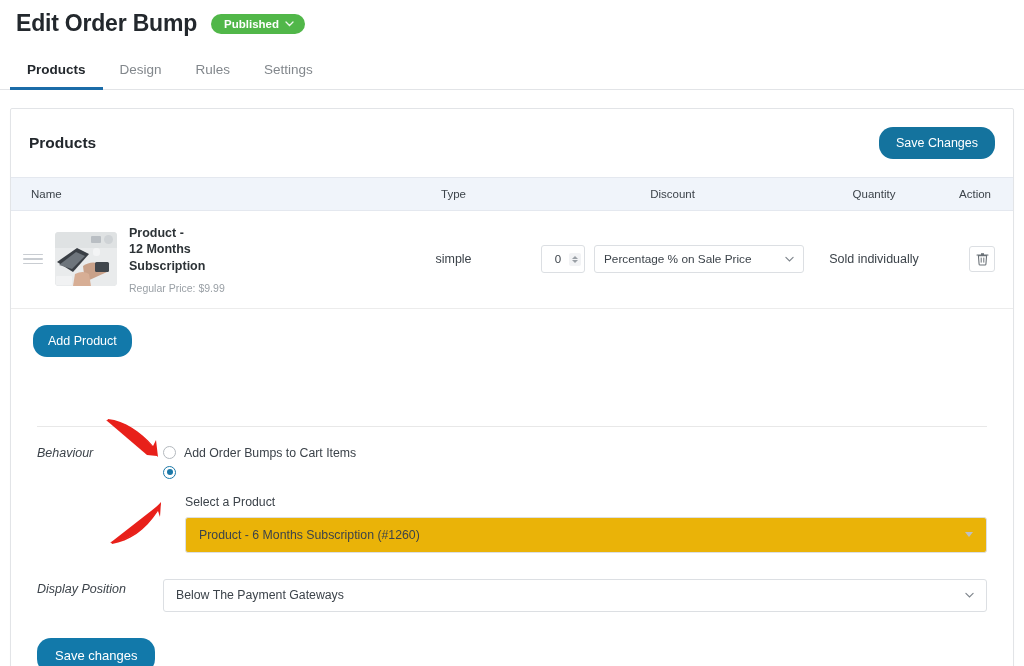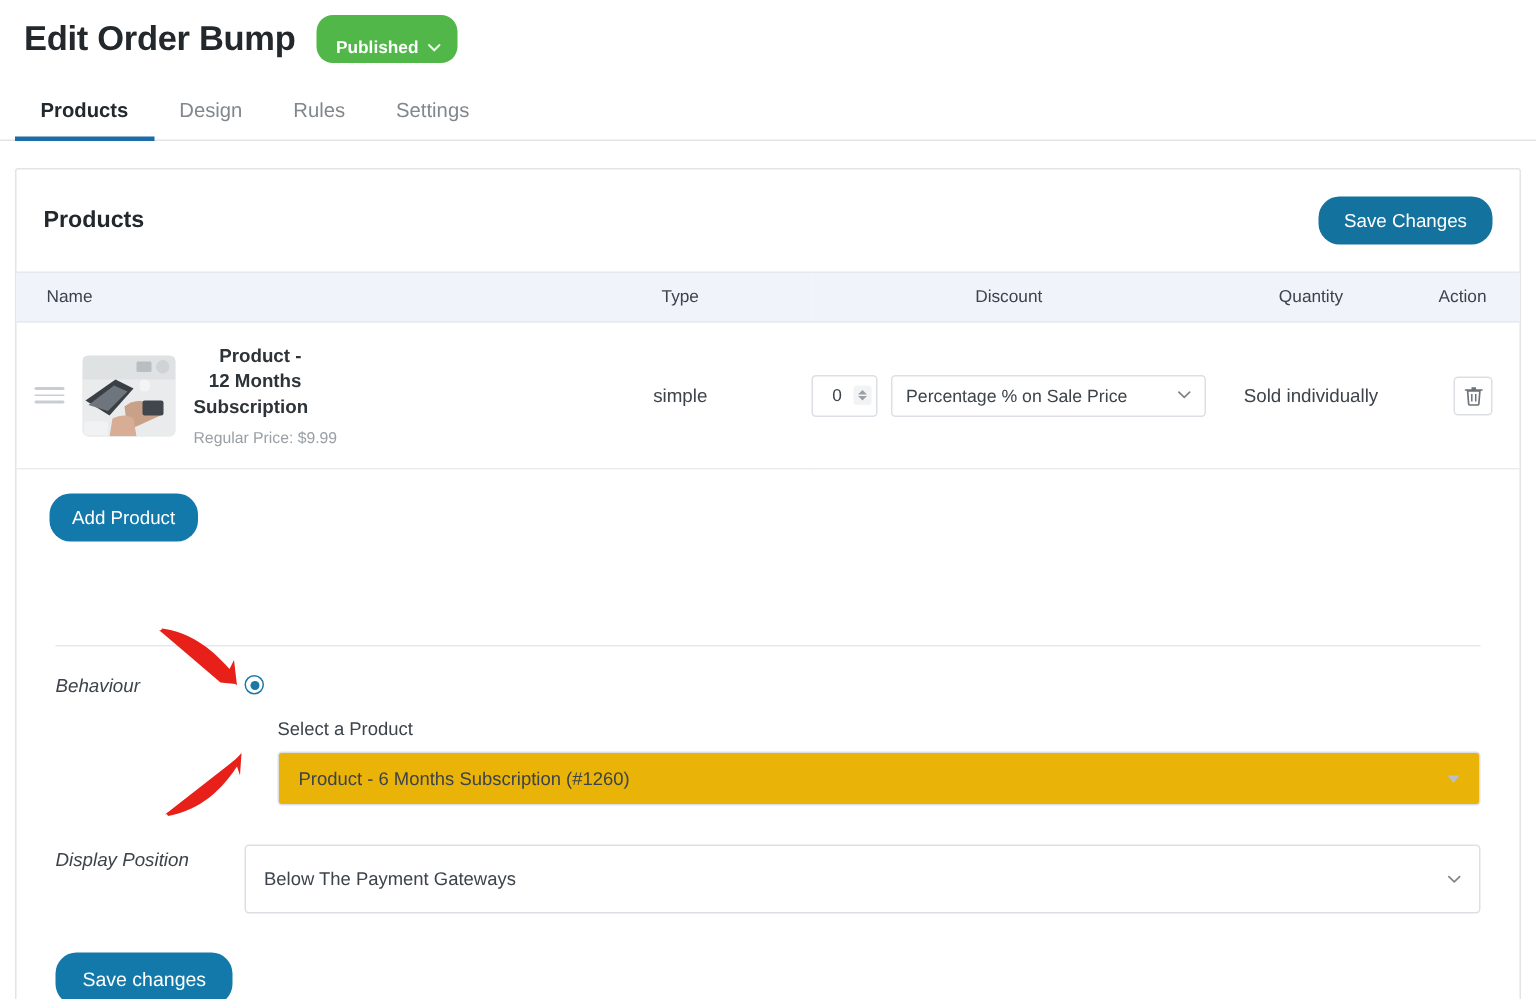--- a/index.html
+++ b/index.html
@@ -22,7 +22,7 @@
     display:inline-flex; align-items:center; gap:6px;
     background:#51b749; color:#fff;
     font-size:11.5px; font-weight:bold;
-    padding:16px 11px 4px 13px; border-radius:11px;
+    padding:4px 11px 4px 13px; border-radius:11px;
     white-space:nowrap;
   }
   .status-badge .chev { opacity:.9; display:block; }

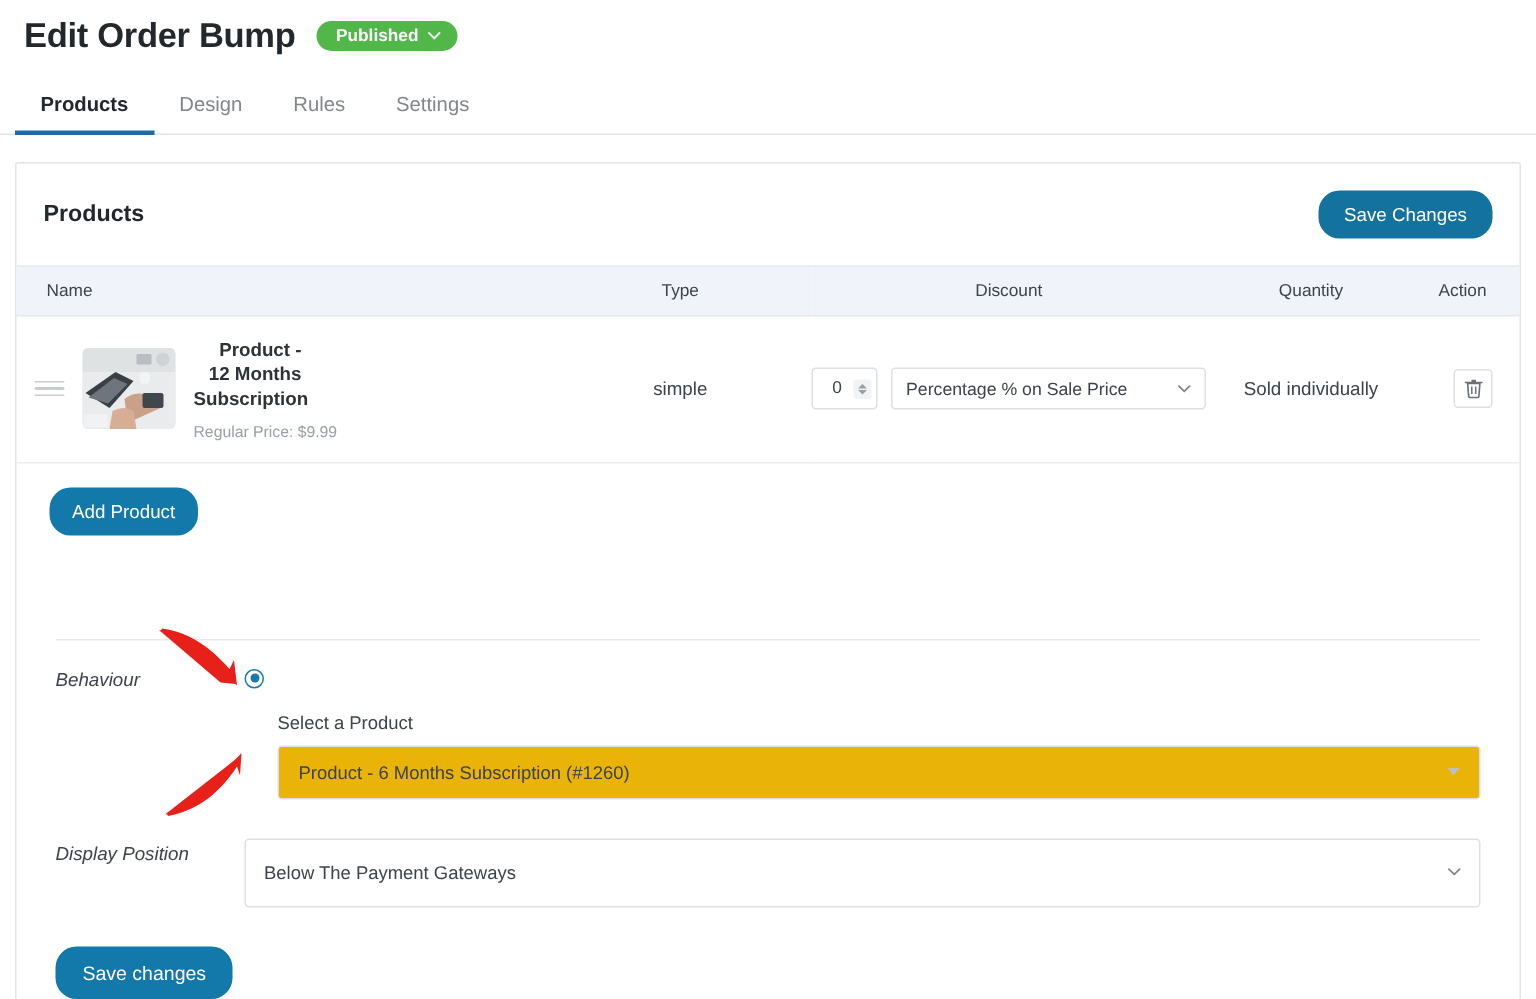--- a/index.html
+++ b/index.html
@@ -105,7 +105,7 @@
   .prod-text { display:flex; flex-direction:column; }
   .prod-name {
     font-size:12.5px; font-weight:bold; color:#2d3337;
-    line-height:1.34; max-width:72px;text-align:right;
+    line-height:1.34; max-width:72px;
   }
   .prod-price { font-size:10.5px; color:#9aa0a6; margin-top:7px; white-space:nowrap; }
 

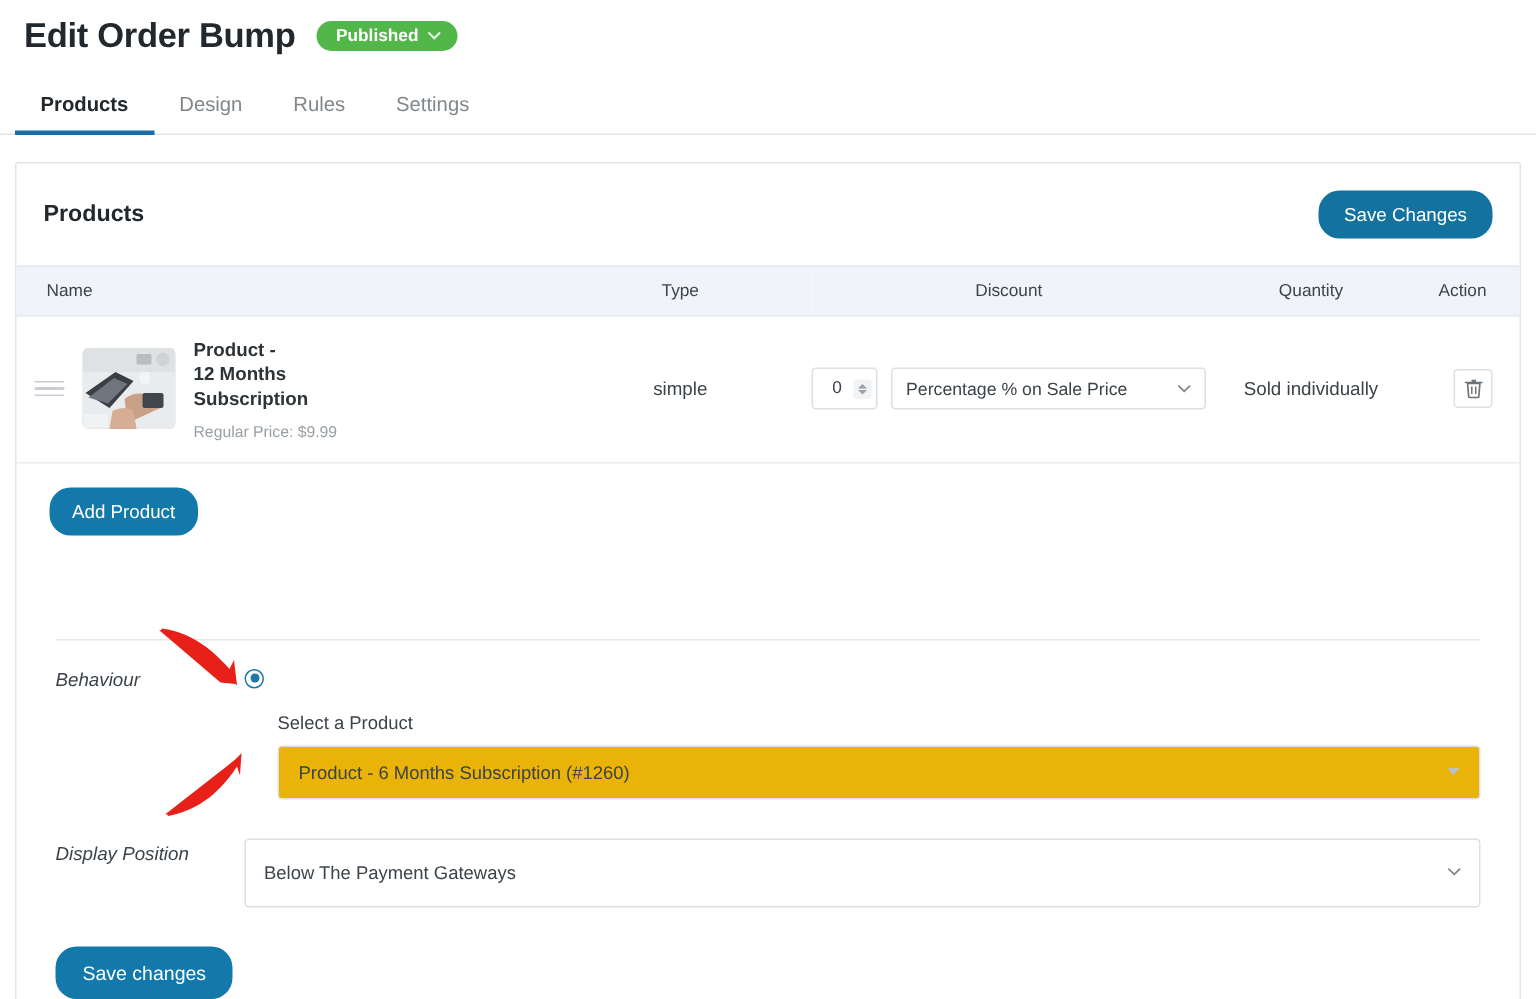--- a/index.html
+++ b/index.html
@@ -308,6 +308,10 @@
       <div class="field-label">Behaviour</div>
       <div class="field-body">
 
+        <div class="radio-line">
+          <span class="radio"></span>
+          <span class="radio-label">Add Order Bumps to Cart Items</span>
+        </div>
 
         <div class="radio-line">
           <span class="radio checked"></span>

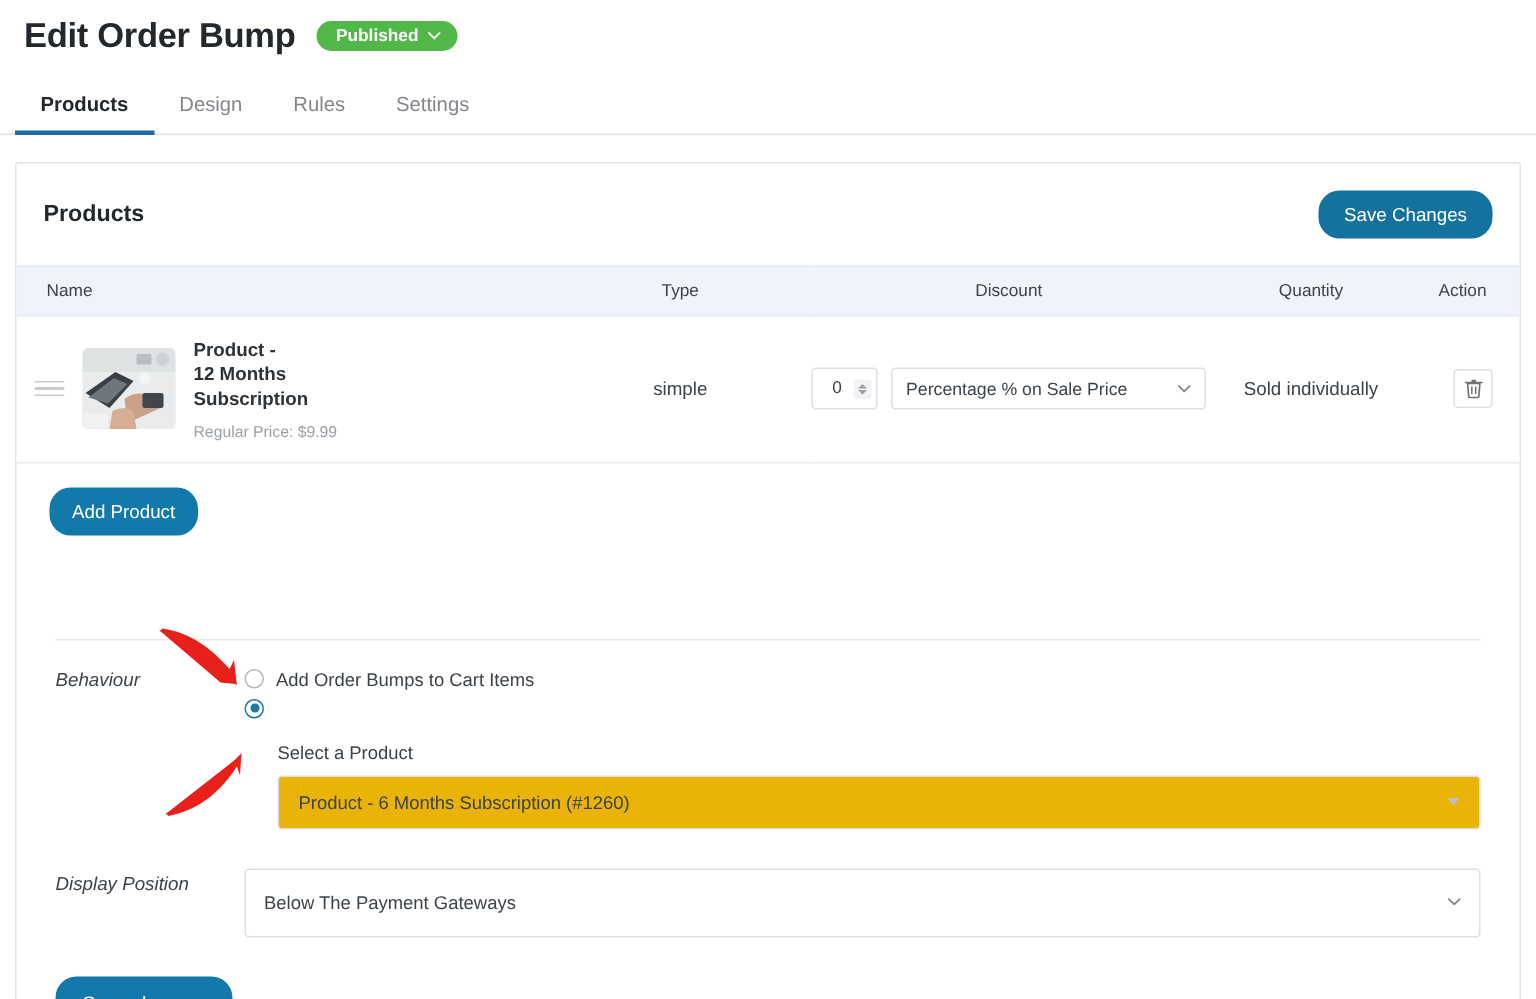--- a/index.html
+++ b/index.html
@@ -182,7 +182,7 @@
   .select-wide {
     display:flex; align-items:center; justify-content:space-between;
     border:1px solid #dcdfe3; border-radius:3px; background:#fff;
-    height:46px; padding:0 12px; font-size:12.3px; color:#3c434a;
+    height:33px; padding:0 12px; font-size:12.3px; color:#3c434a;
     cursor:pointer;
   }
 

